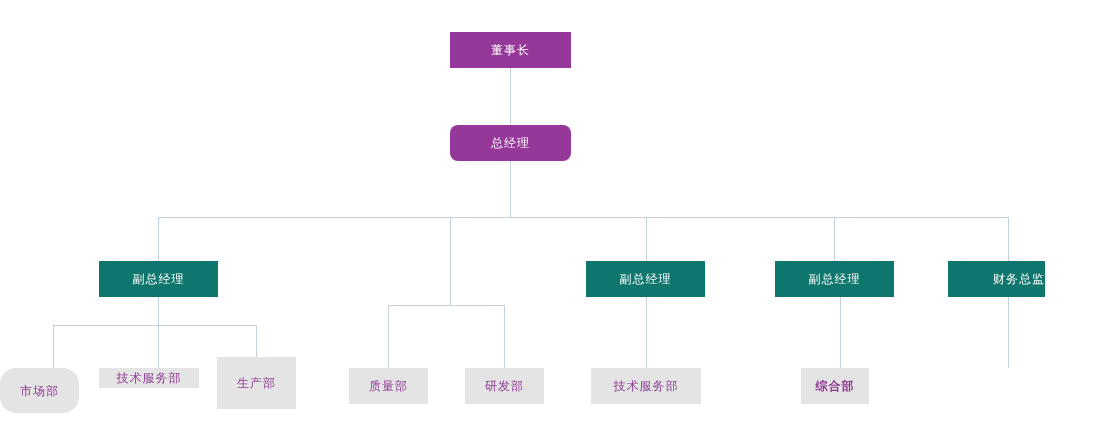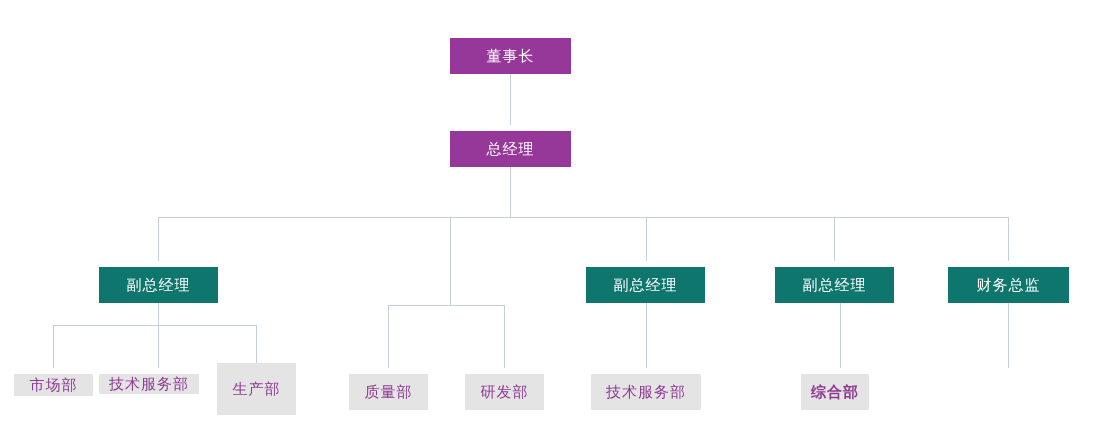--- a/index.html
+++ b/index.html
@@ -24,11 +24,10 @@
     align-items: center;
     justify-content: center;
     white-space: nowrap;
-    font-size: 15px;
+    font-size: 12px;
     letter-spacing: 1px;
     line-height: 1;
     z-index: 2;
-    margin-top: 6px;
   }
   .node.level-1 {
     background: #96379a;

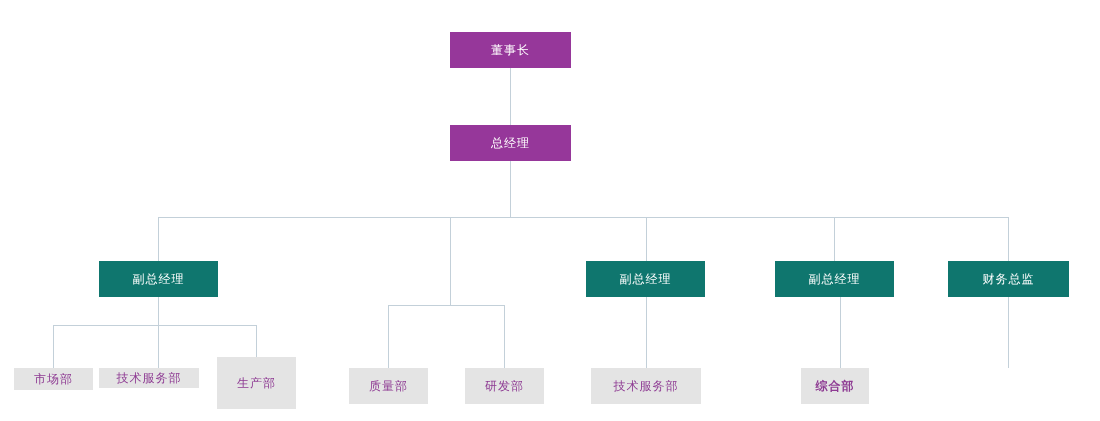--- a/index.html
+++ b/index.html
@@ -92,7 +92,7 @@
     <span>董事长</span>
   </div>
 
-  <div class="node level-2" style="left:450px; top:125px; width:121px; height:36px;">
+  <div class="node level-2" style="left:450px; top:125px; width:121px; height:36px;border-radius:8px;">
     <span>总经理</span>
   </div>
 

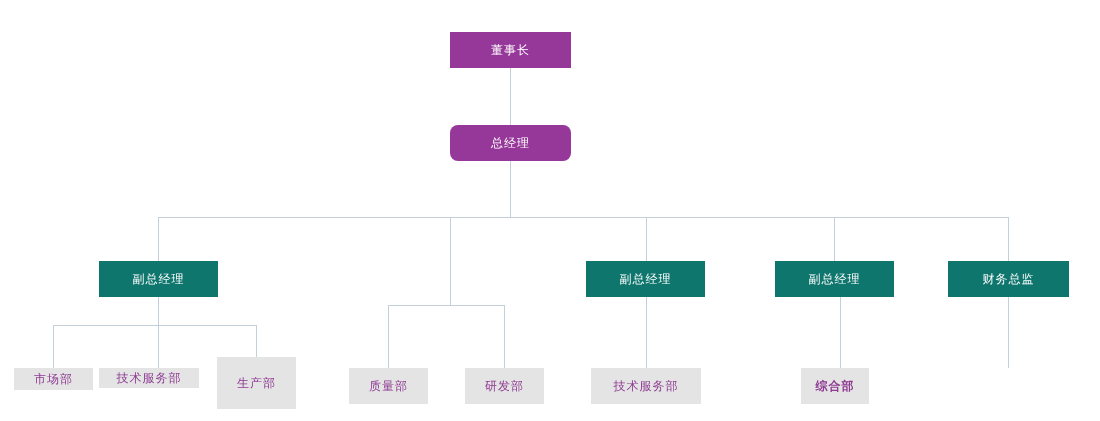--- a/index.html
+++ b/index.html
@@ -108,7 +108,7 @@
     <span>副总经理</span>
   </div>
 
-  <div class="node level-3" style="left:948px; top:261px; width:121px; height:36px;">
+  <div class="node level-3" style="left:948px; top:261px; width:97px; height:36px;justify-content:flex-end;">
     <span>财务总监</span>
   </div>
 

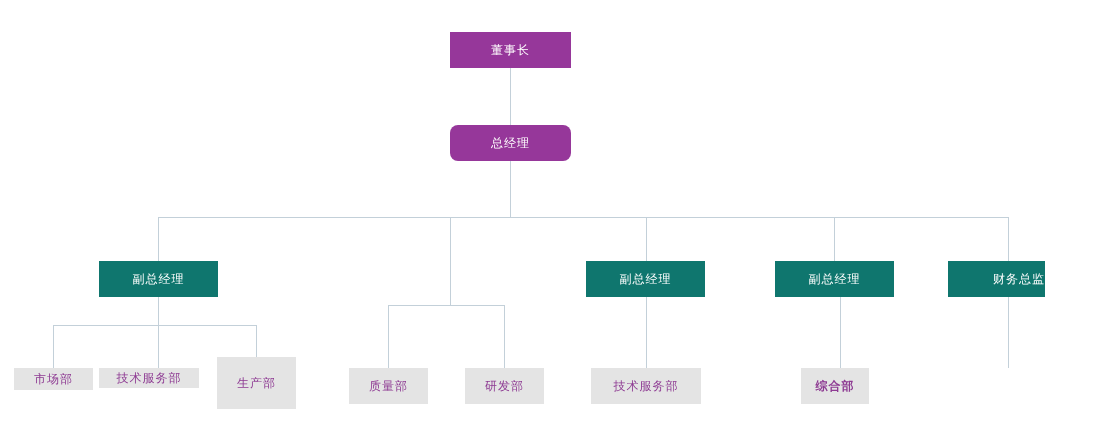--- a/index.html
+++ b/index.html
@@ -112,7 +112,7 @@
     <span>财务总监</span>
   </div>
 
-  <div class="node level-4" style="left:14px; top:368px; width:79px; height:22px;">
+  <div class="node level-4" style="left:0; top:368px; width:79px; height:45px;border-radius:16px;">
     <span>市场部</span>
   </div>
 

